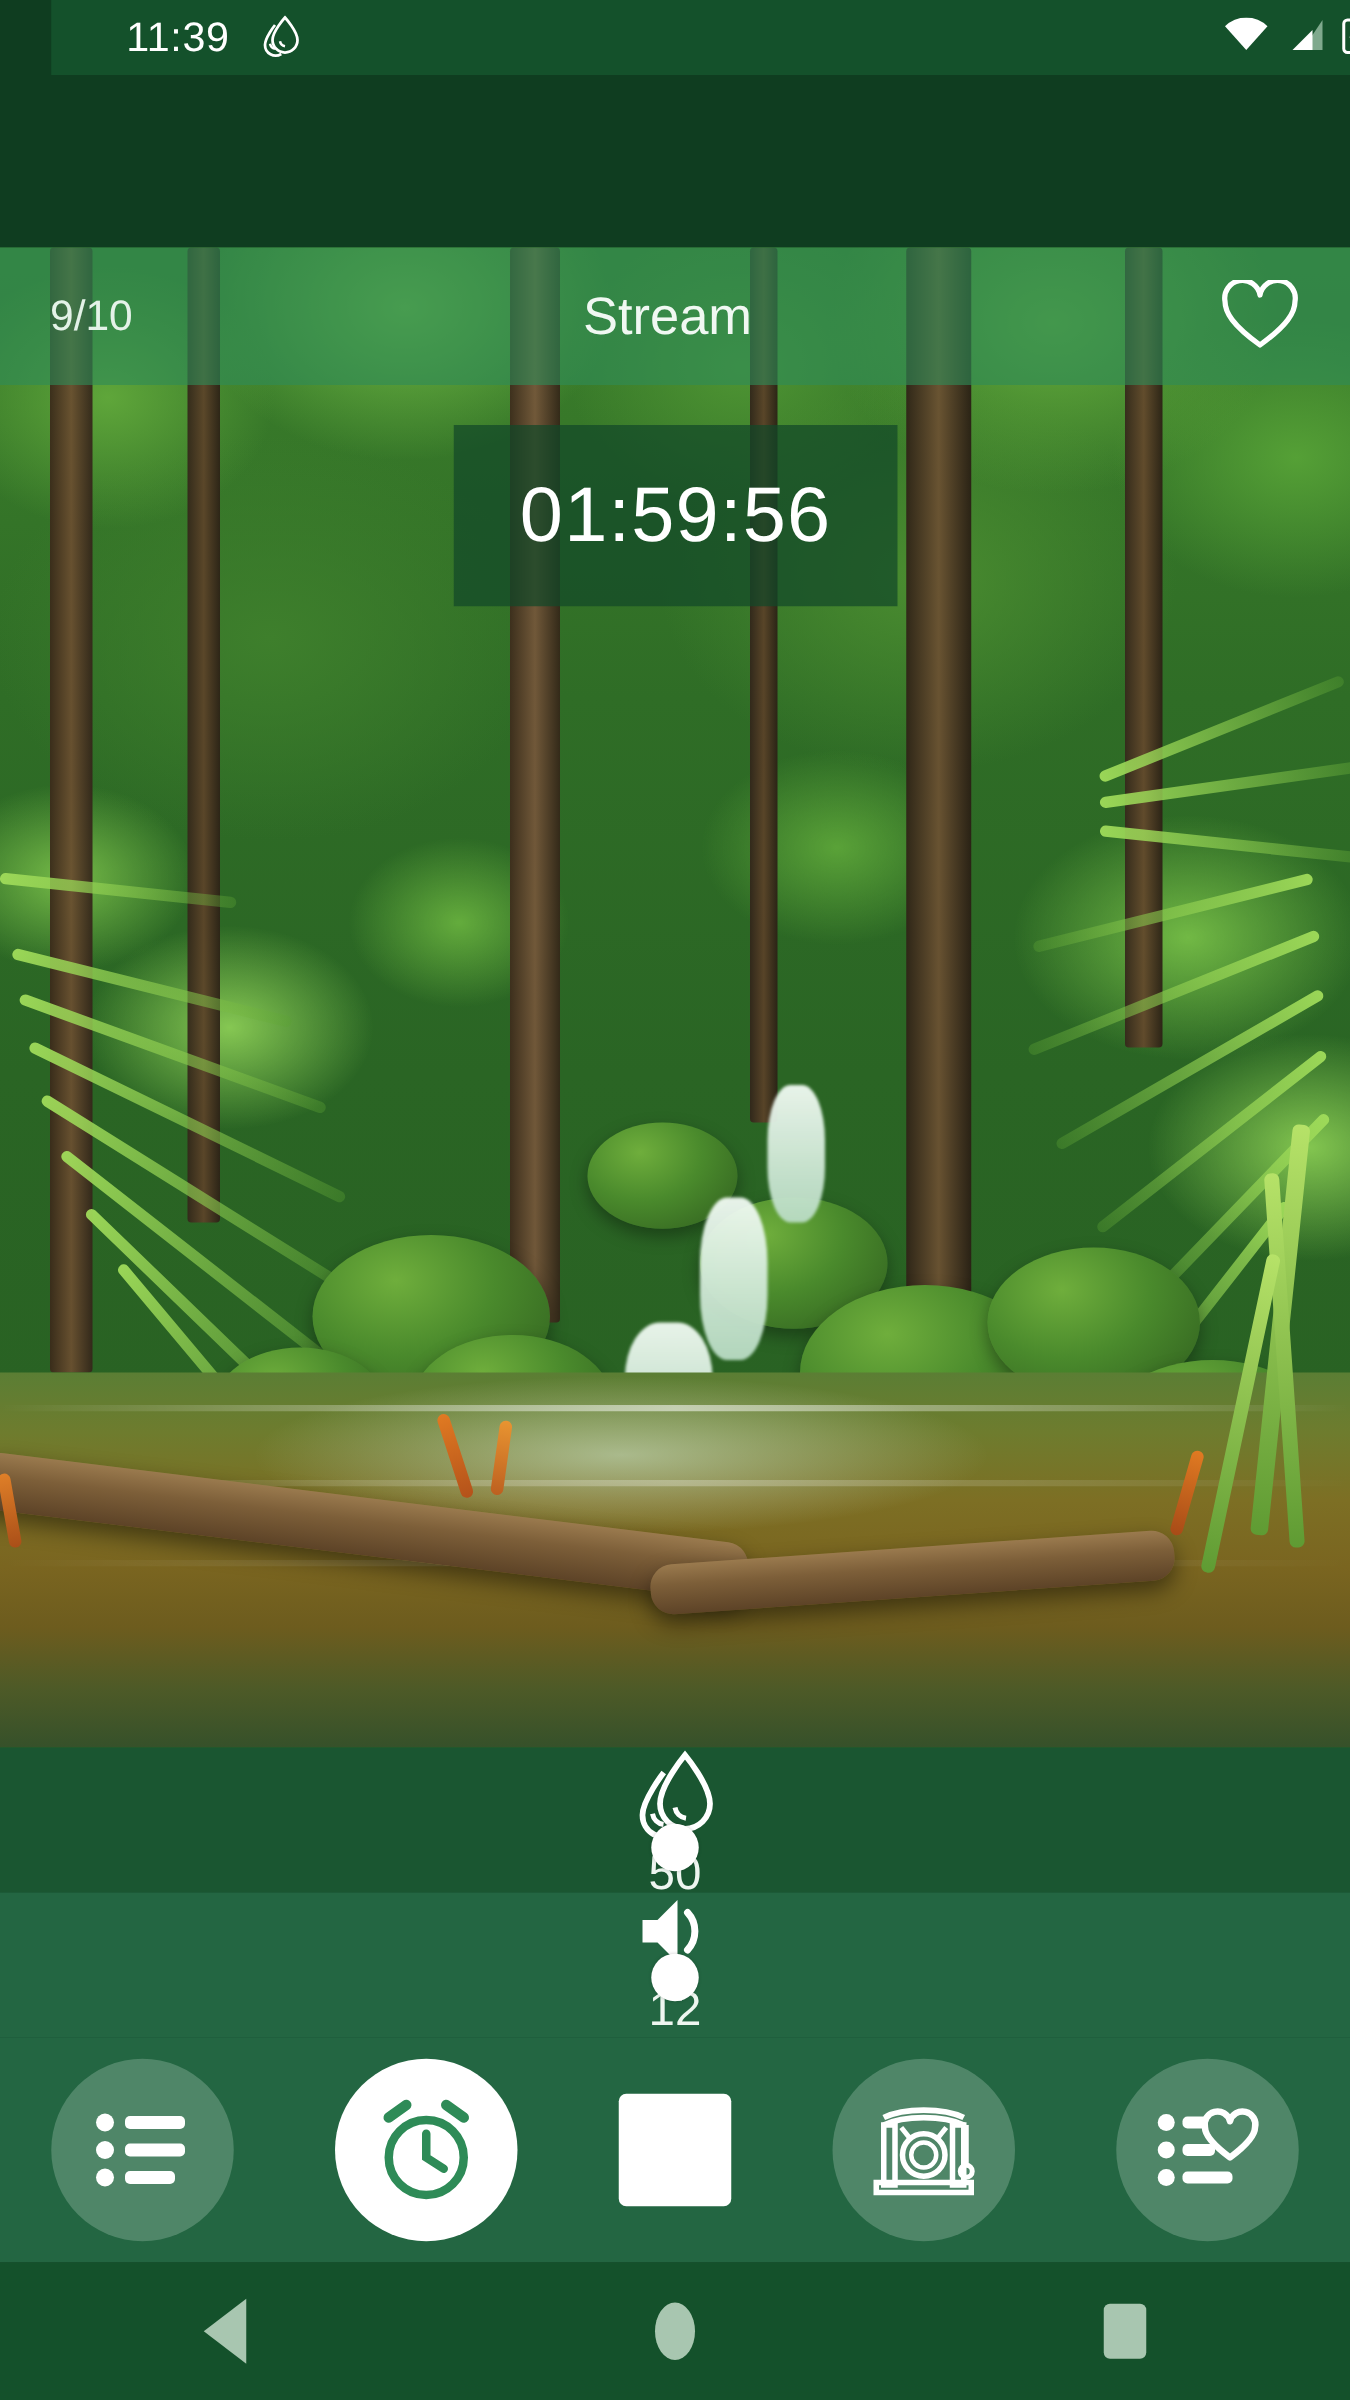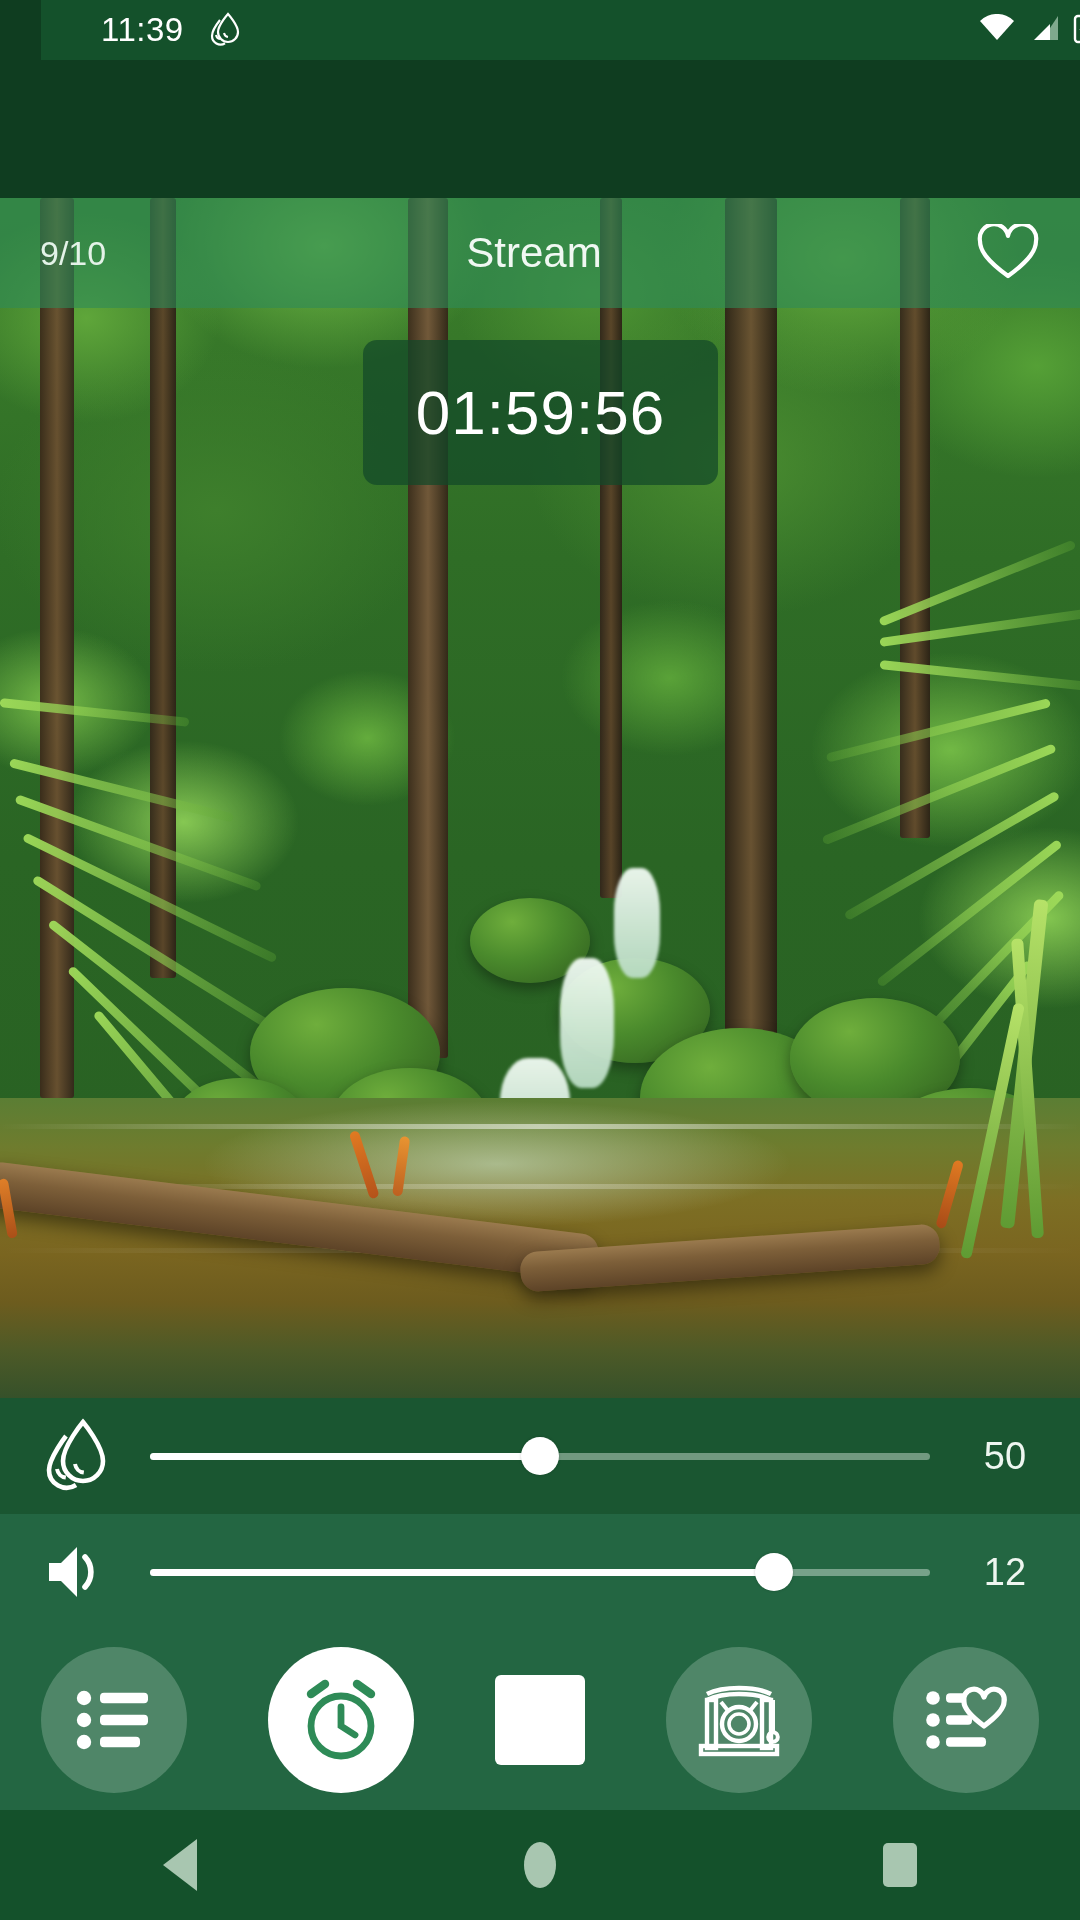--- a/index.html
+++ b/index.html
@@ -110,7 +110,7 @@
   .timer-panel{
     position:absolute; top:340px; left:363px; width:355px; height:145px;
     background:rgba(18,72,40,.72); display:flex; align-items:center;
-    justify-content:center; z-index:20;border-radius:14px;
+    justify-content:center; z-index:20;
   }
   .timer-text{ color:#fff; font-size:62px; letter-spacing:1px; }
 

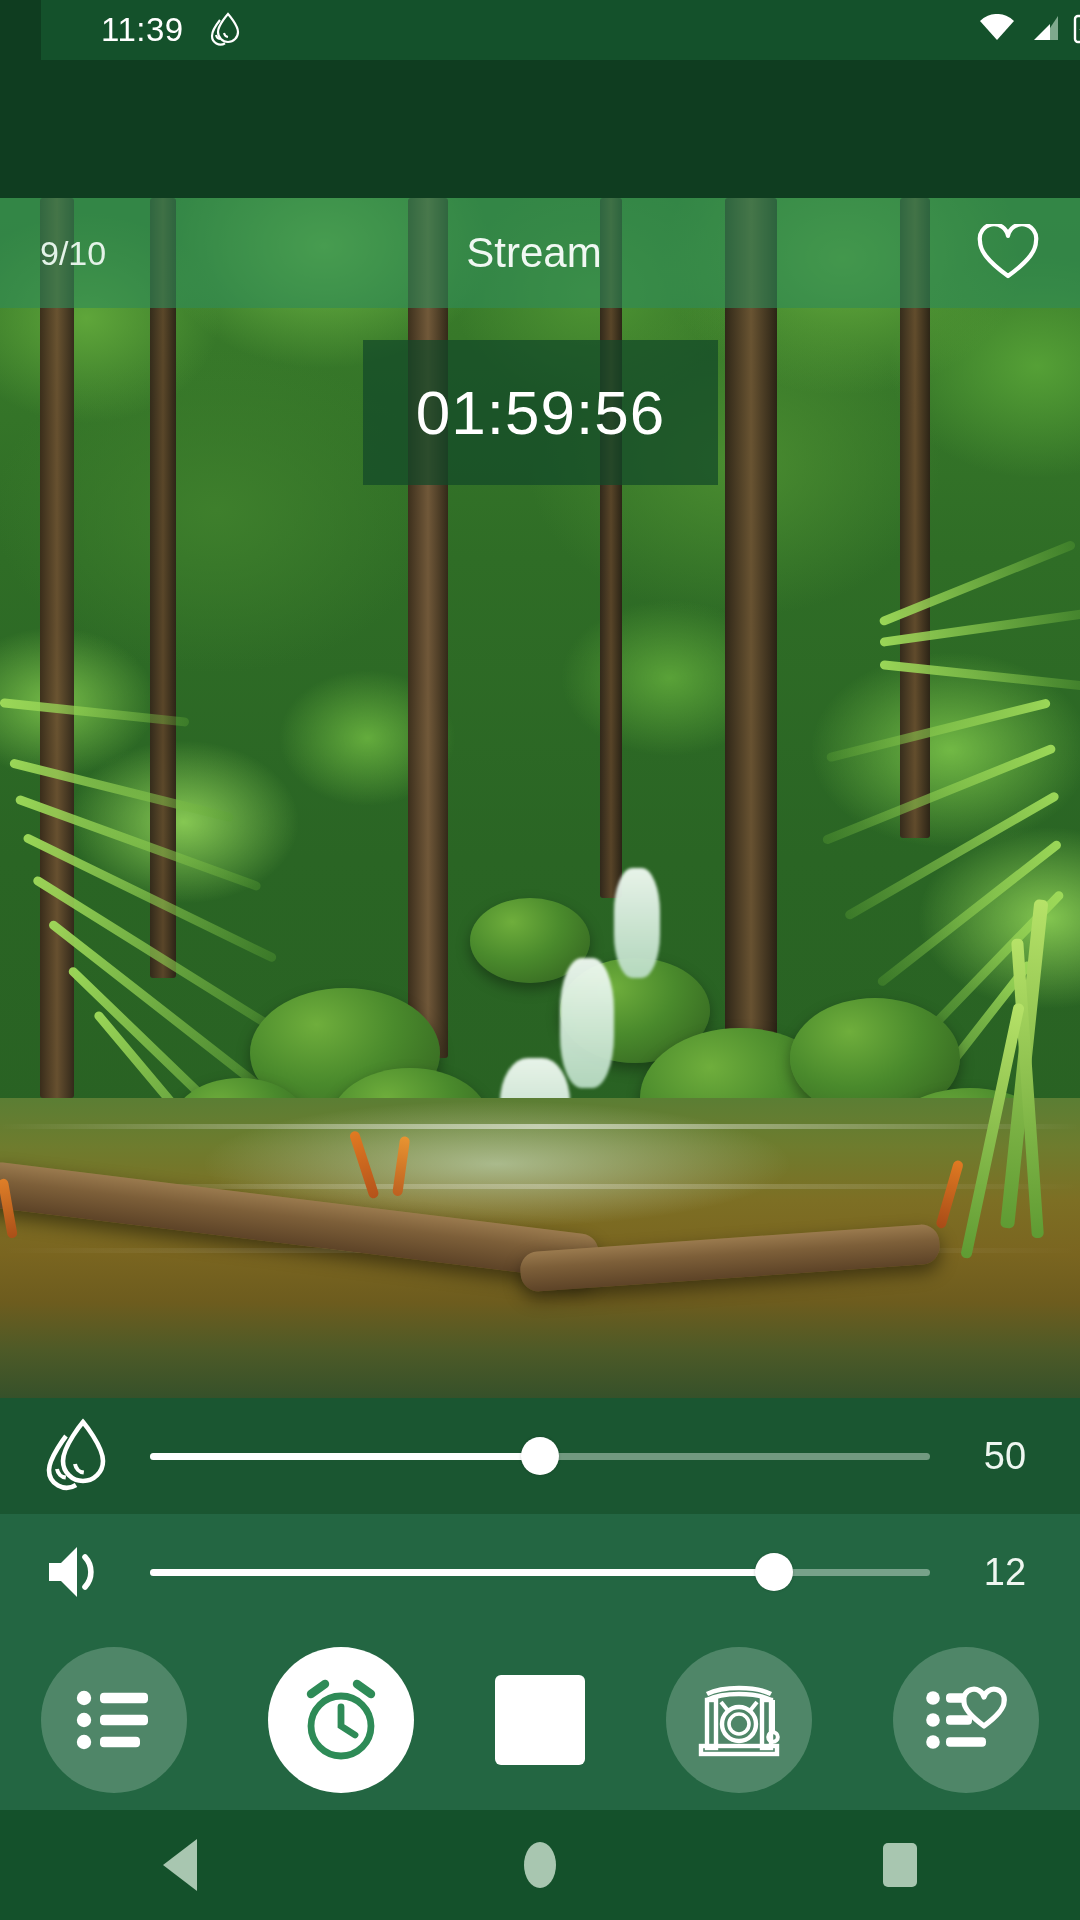--- a/index.html
+++ b/index.html
@@ -119,7 +119,7 @@
     position:absolute; left:0; width:1080px; height:116px;
     display:flex; align-items:center; z-index:22;
   }
-  #slider-water{ top:1398px; background:rgba(30,96,56,.72); }
+  #slider-water{ top:1398px; background:rgba(30,96,56,.72);flex-direction:column; }
   #slider-volume{ top:1514px; background:rgba(52,136,94,.55); }
   .slider-icon{ width:150px; display:flex; justify-content:center; align-items:center;}
   .slider-track-wrap{ position:relative; flex:1; height:60px; display:flex; align-items:center;}

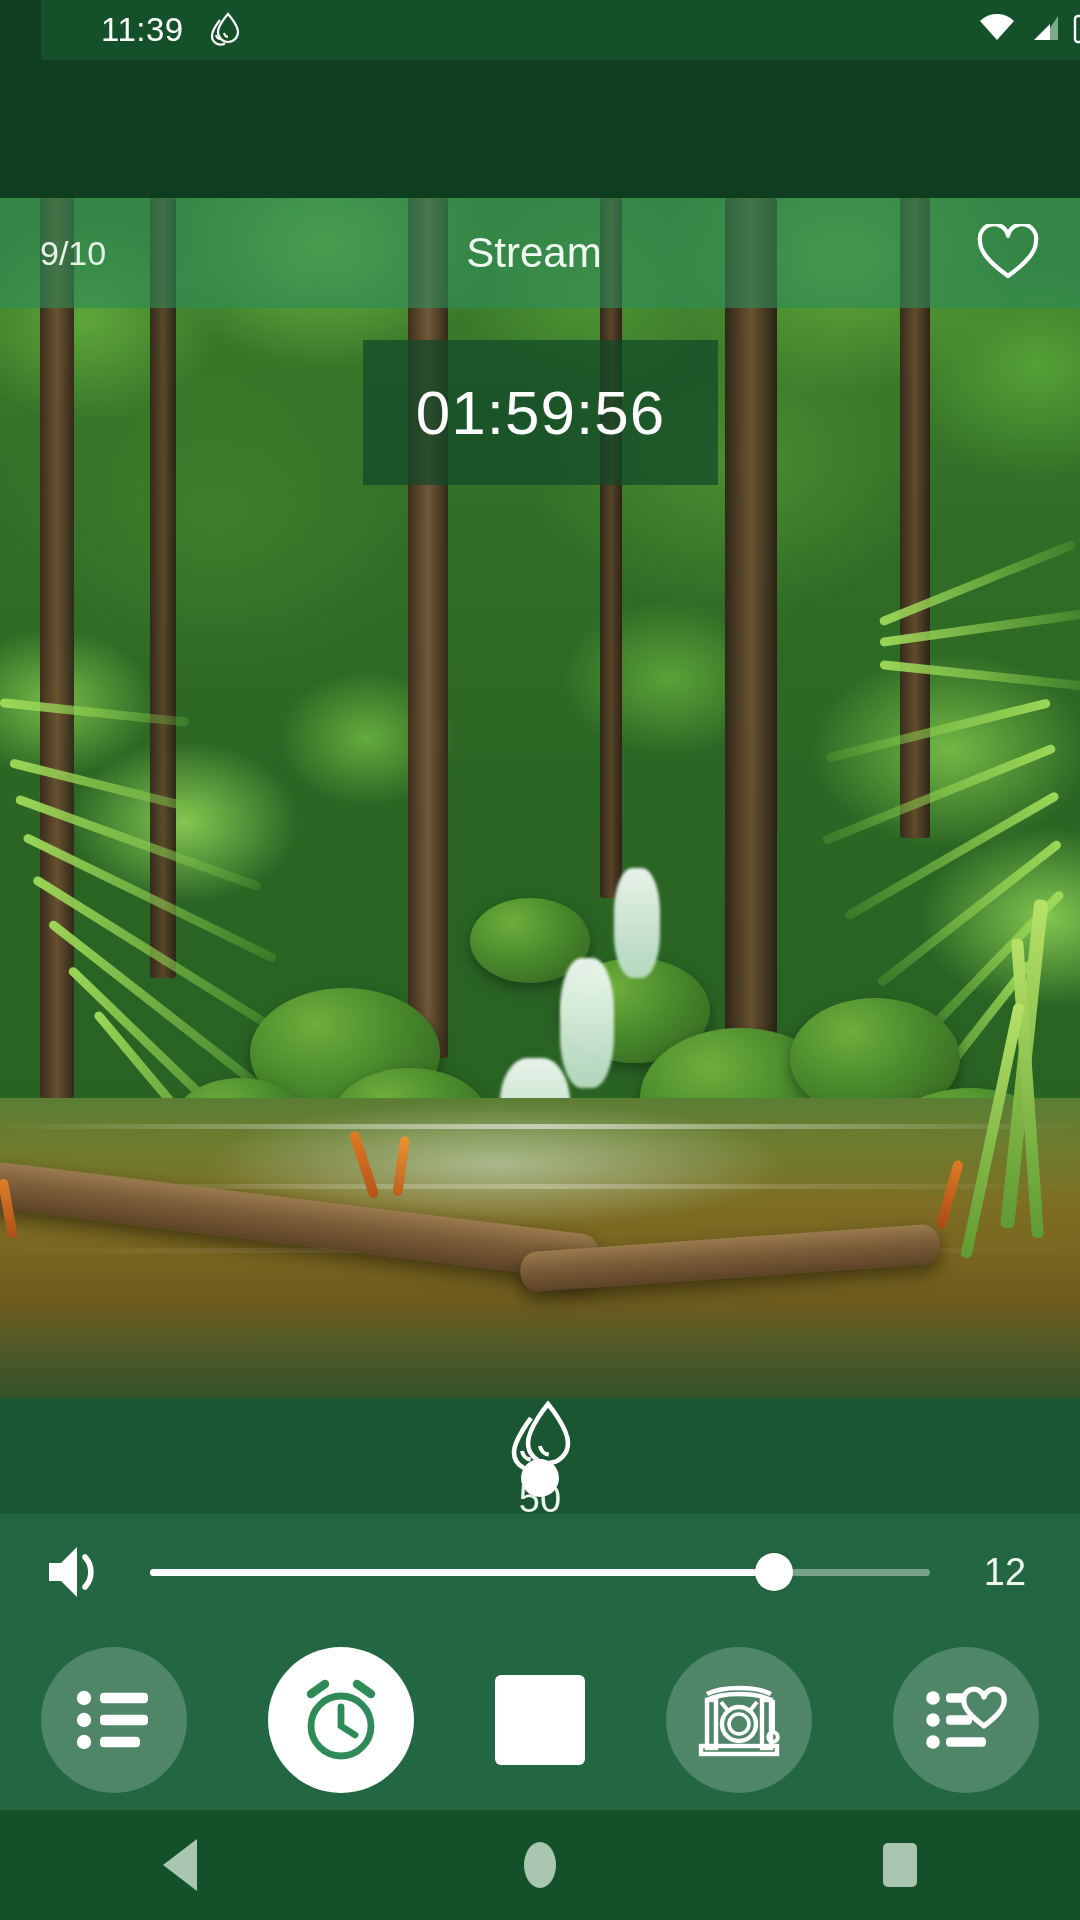--- a/index.html
+++ b/index.html
@@ -120,7 +120,7 @@
     display:flex; align-items:center; z-index:22;
   }
   #slider-water{ top:1398px; background:rgba(30,96,56,.72);flex-direction:column; }
-  #slider-volume{ top:1514px; background:rgba(52,136,94,.55); }
+  #slider-volume{ top:1514px; background:rgba(52,136,94,.55);flex-direction:column; }
   .slider-icon{ width:150px; display:flex; justify-content:center; align-items:center;}
   .slider-track-wrap{ position:relative; flex:1; height:60px; display:flex; align-items:center;}
   .track-bg{ position:absolute; left:0; right:0; height:7px; border-radius:4px;

